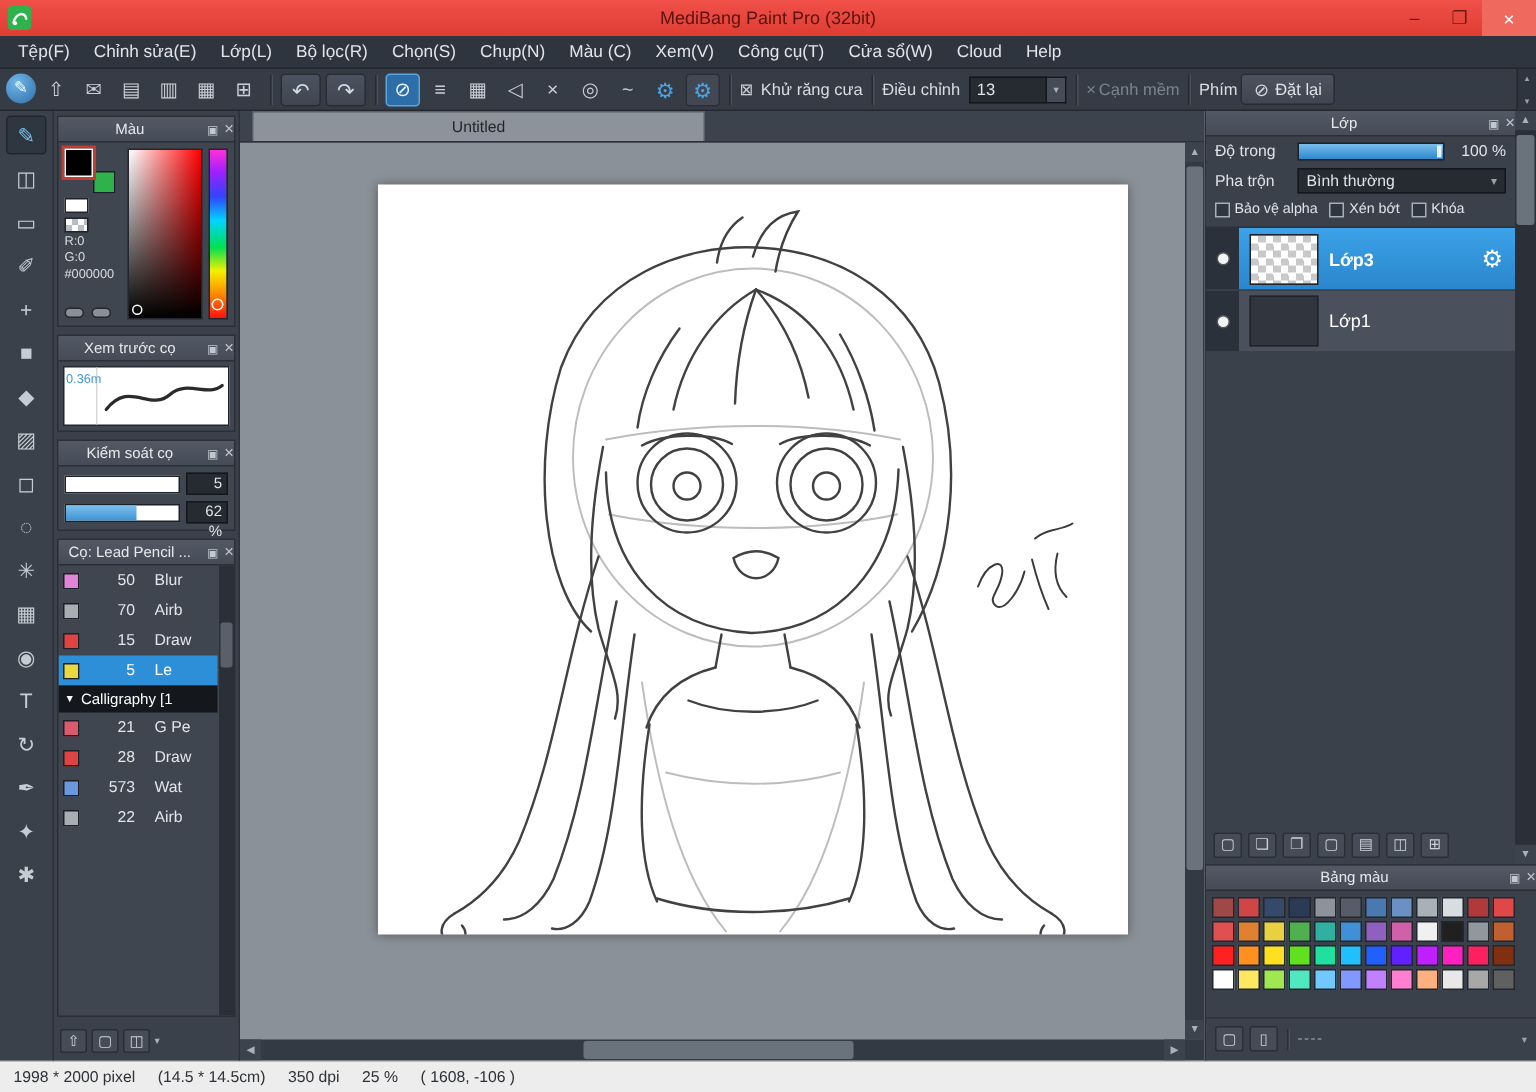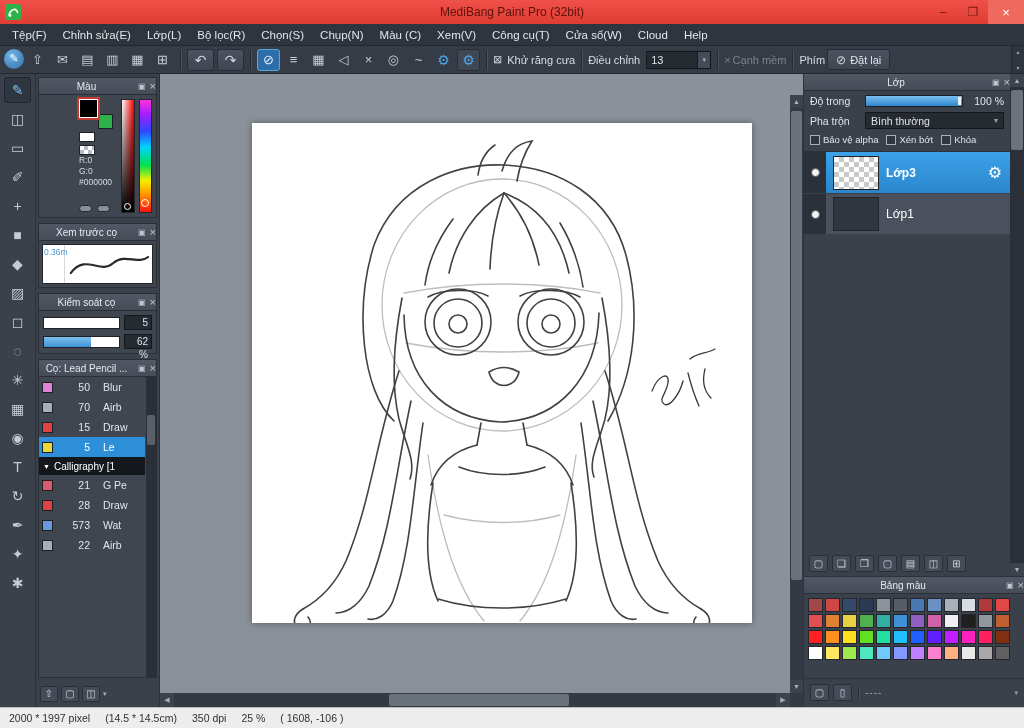--- a/index.html
+++ b/index.html
@@ -399,6 +399,9 @@
     </div>
 
     <div class="canvas-area">
+      <div class="tabbar">
+        <div class="tab">Untitled</div>
+      </div>
 
       <div class="white-canvas">
         <svg viewBox="0 0 500 500" width="500" height="500">

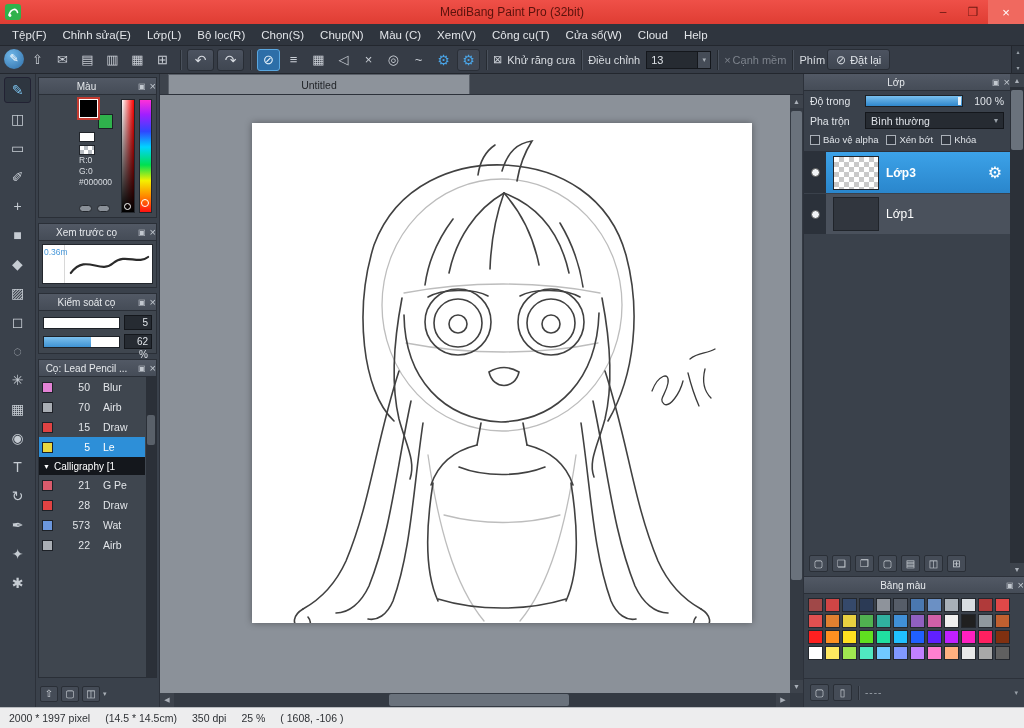--- a/index.html
+++ b/index.html
@@ -51,7 +51,7 @@
   .panel-pop { font-size:8px; color:#c2c8cf; }
   .panel-close { font-size:11px; color:#c2c8cf; line-height:1; }
   
-  .color-body { display:flex; padding:4px; gap:4px; height:122px;margin-left:36px; }
+  .color-body { display:flex; padding:4px; gap:4px; height:122px; }
   .color-left { width:38px; display:flex; flex-direction:column; font-size:8.5px; color:#d9dde2; }
   .fgbg { position:relative; width:34px; height:30px; flex:none; }
   .bg-sw { position:absolute; right:0; bottom:0; width:15px; height:15px; border:1px solid #1c2026; }

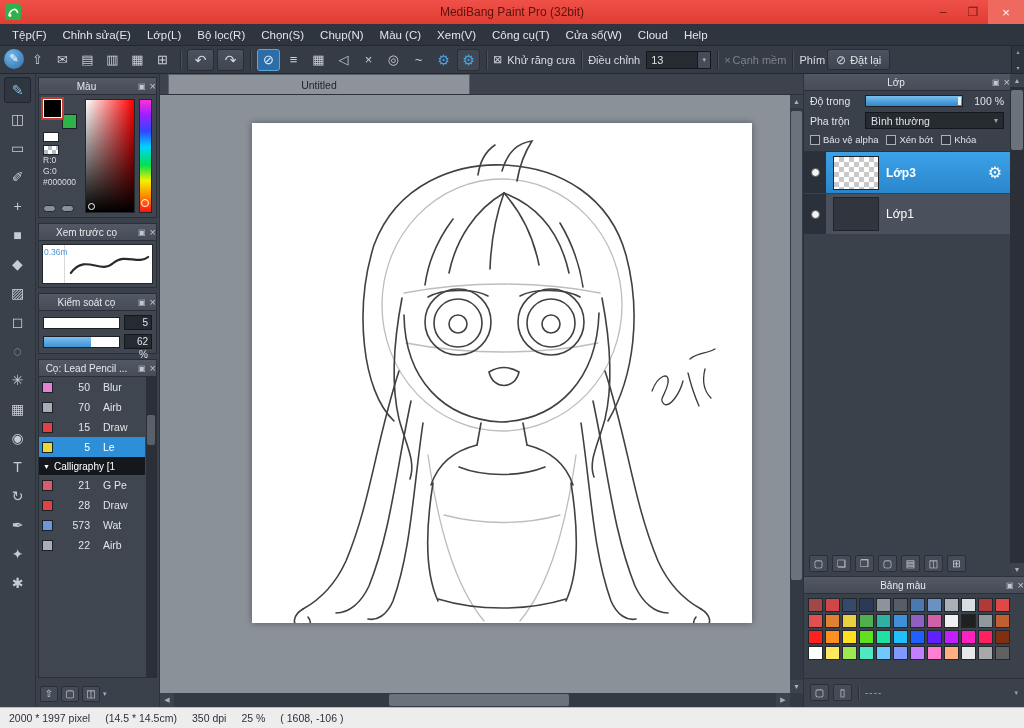--- a/index.html
+++ b/index.html
@@ -618,7 +618,7 @@
   </div>
 
   <div class="statusbar">
-    <span>2000 * 1997 pixel</span>
+    <span>1998 * 2000 pixel</span>
     <span>(14.5 * 14.5cm)</span>
     <span>350 dpi</span>
     <span>25 %</span>

